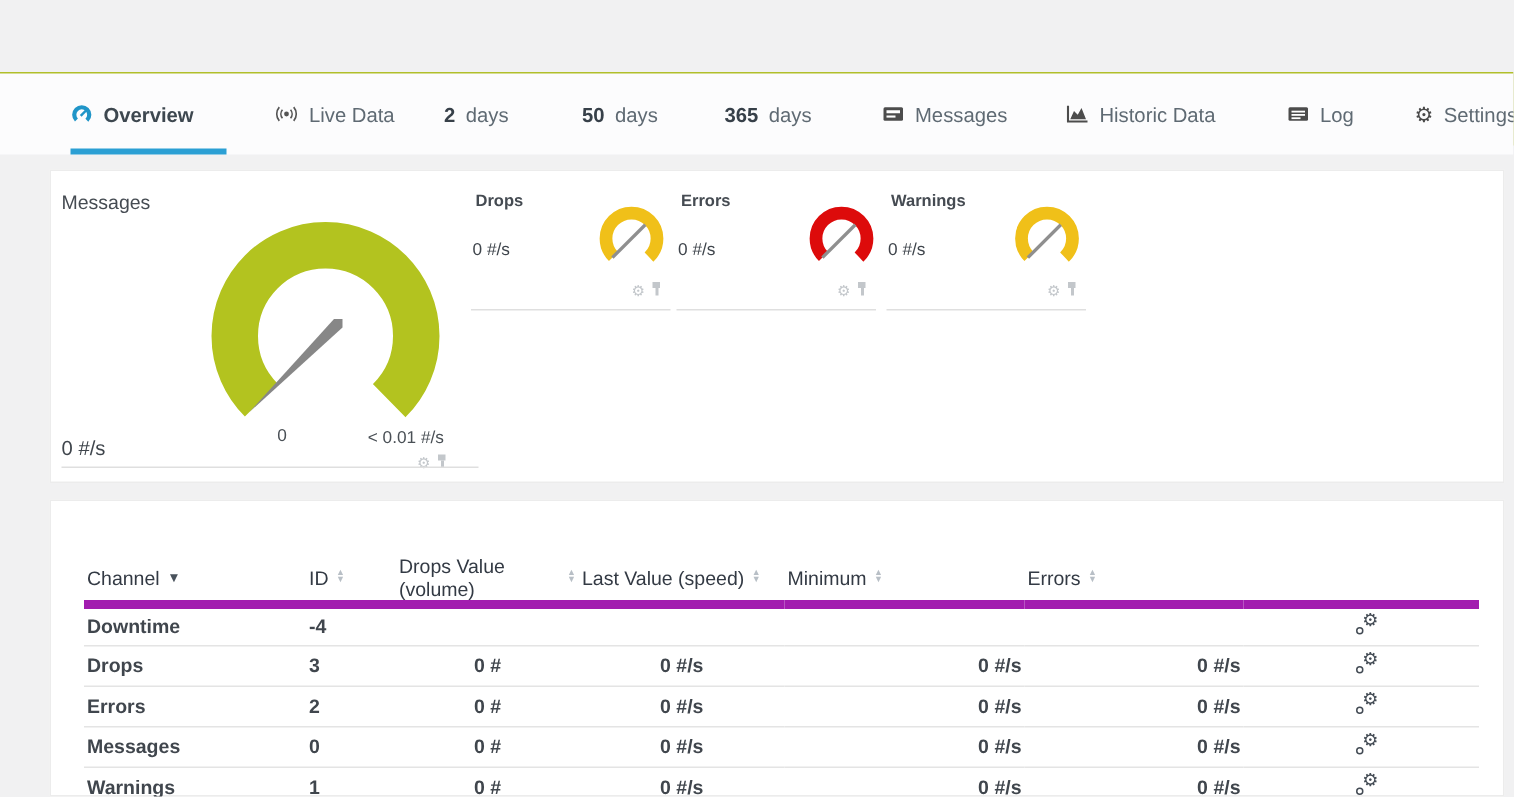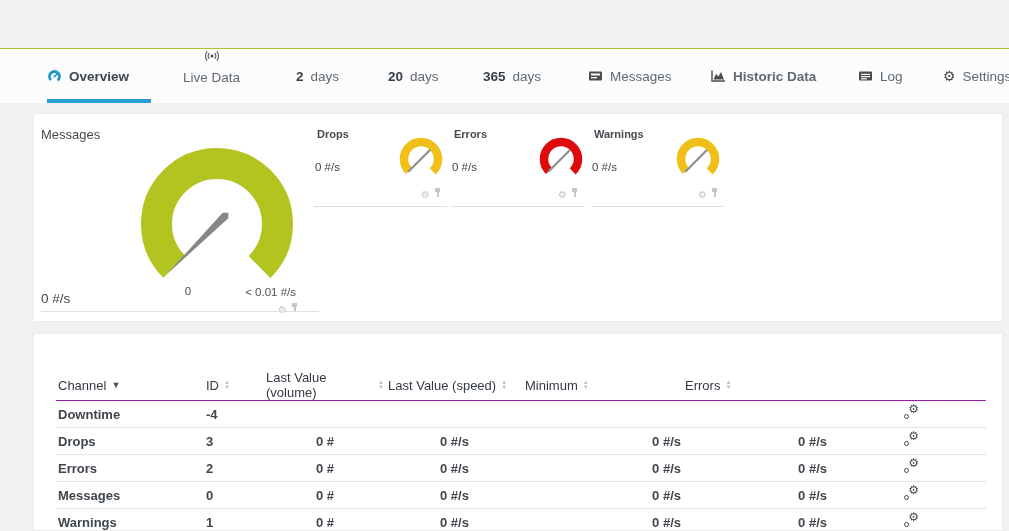--- a/index.html
+++ b/index.html
@@ -35,7 +35,7 @@
   .tab.active { color:#3d474f; font-weight:600; }
   .tab.active::after { content:""; position:absolute; left:0; bottom:0; width:104px; height:4px; background:#2b9fd4; }
   .t-overview { left:47px; }
-  .t-live { left:183px;flex-direction:column; }
+  .t-live { left:183px; }
   .t-2d { left:296px; }
   .t-30d { left:388px; }
   .t-365d { left:483px; }

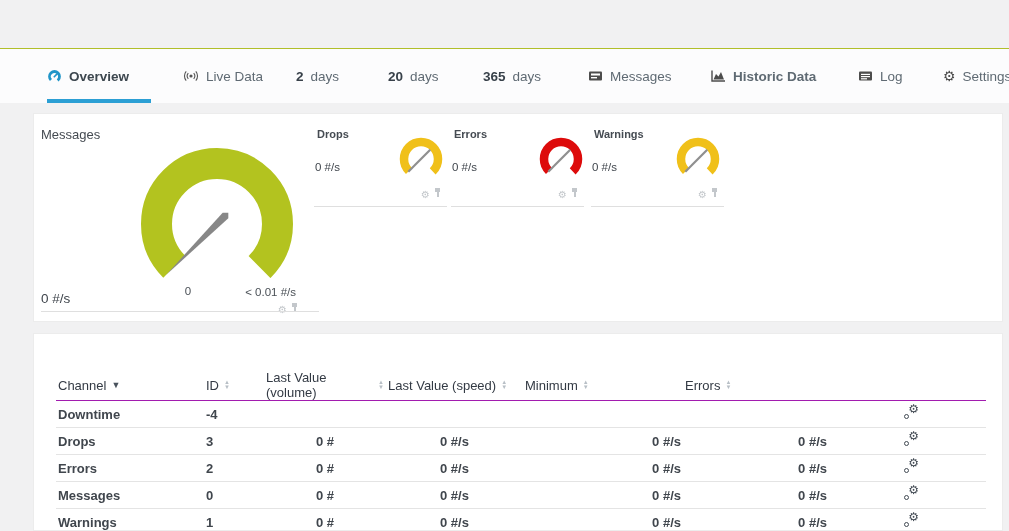--- a/index.html
+++ b/index.html
@@ -131,7 +131,7 @@
     <span>days</span>
   </div>
   <div class="tab t-30d">
-    <span class="num">20</span>
+    <span class="num">50</span>
     <span>days</span>
   </div>
   <div class="tab t-365d">

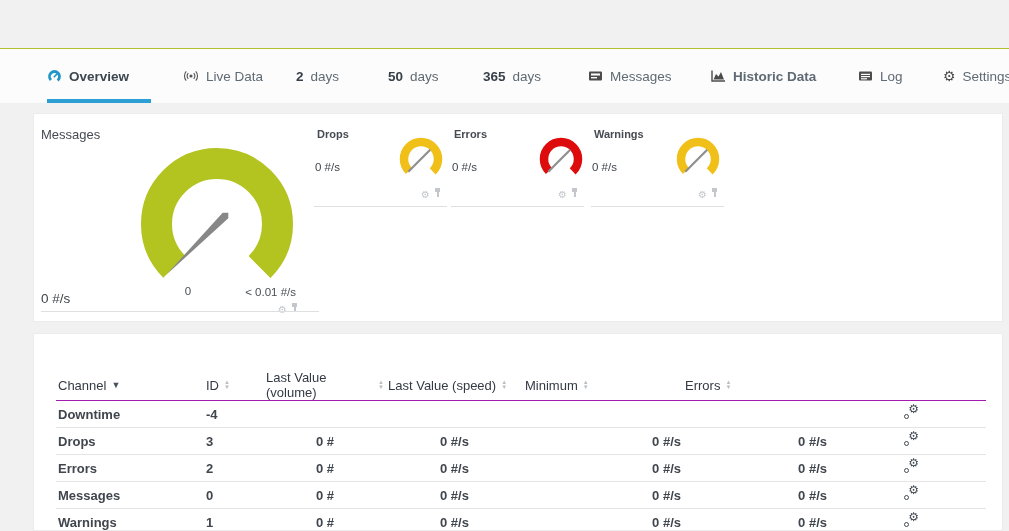--- a/index.html
+++ b/index.html
@@ -40,7 +40,7 @@
   .t-30d { left:388px; }
   .t-365d { left:483px; }
   .t-msg { left:588px; }
-  .t-hist { left:710px;font-weight:bold; }
+  .t-hist { left:710px; }
   .t-log { left:858px; }
   .t-set { left:943px; }
   .gearglyph::before { content:"⚙"; font-size:14px; color:#4a4a4a; }

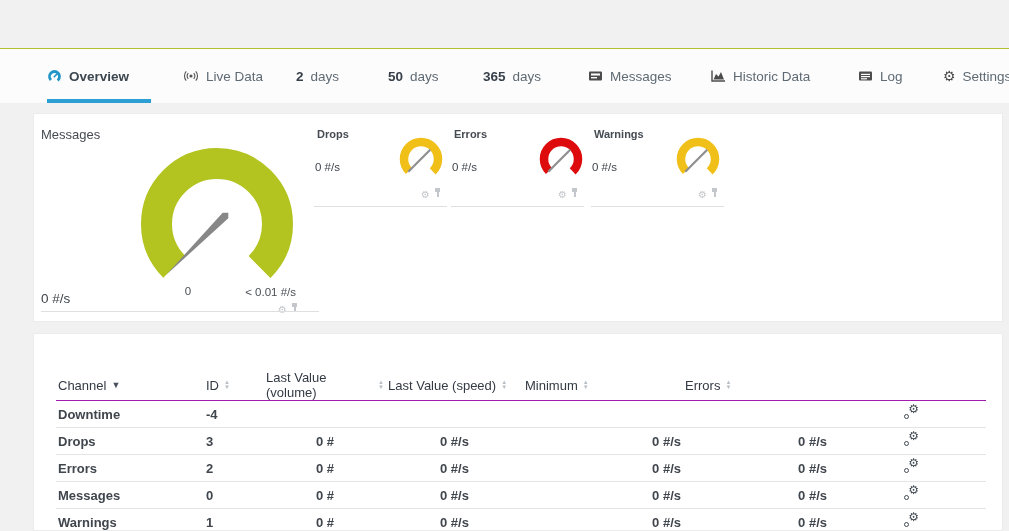--- a/index.html
+++ b/index.html
@@ -78,7 +78,7 @@
   
   .ch-table { position:absolute; left:22px; top:36px; width:930px; border-collapse:collapse; table-layout:fixed; }
   .ch-table th, .ch-table td { height:27px; font-size:13px; font-weight:400; padding:0 2px; vertical-align:middle; }
-  .ch-table th { color:#333a44; text-align:left; border-bottom:1px solid #a21caf; }
+  .ch-table th { color:#333a44; text-align:left; border-bottom:6px solid #a21caf; }
   .ch-table td { color:#40464d; border-bottom:1px solid #e4e4e4;font-weight:bold; }
   .ch-table .hdr-inner { display:inline-flex; align-items:center; gap:5px; cursor:pointer; }
   .al-c { text-align:center; }

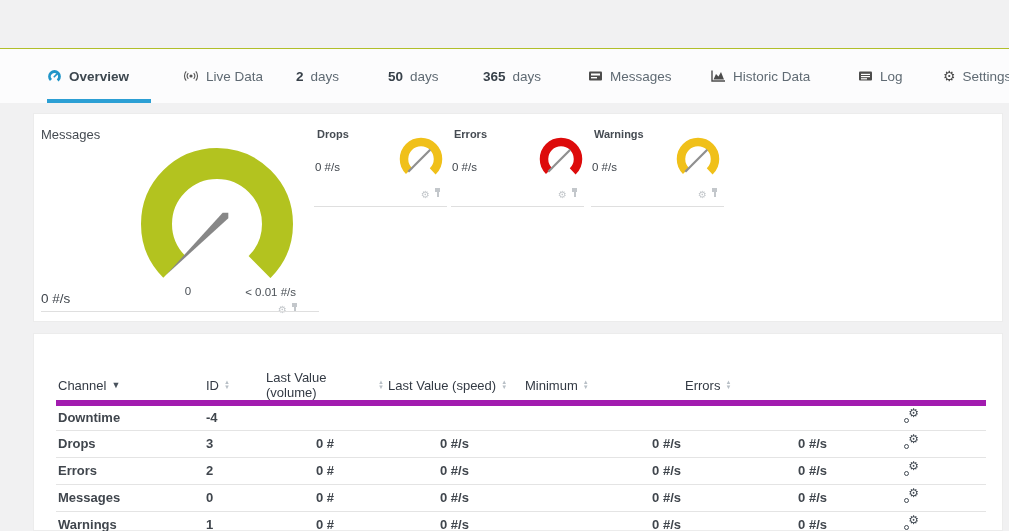--- a/index.html
+++ b/index.html
@@ -257,7 +257,7 @@
         </th>
         <th class="th-r">
           <span class="hdr-inner">
-              <span>Last Value (volume)</span>
+              <span>Drops Value (volume)</span>
               <span class="sort-dual"></span>
             </span>
         </th>

